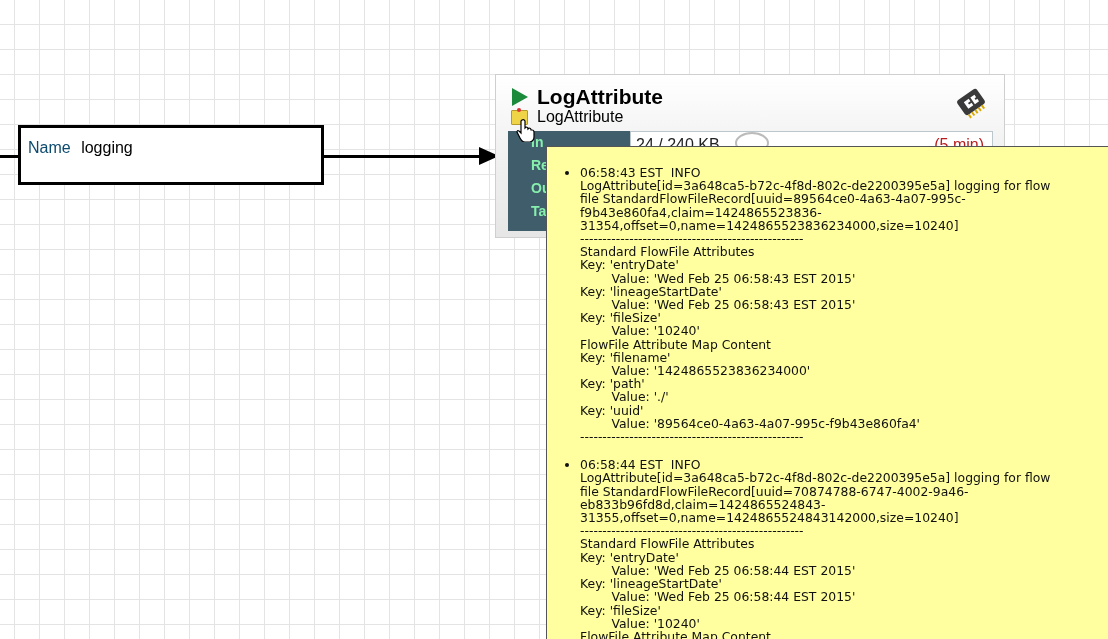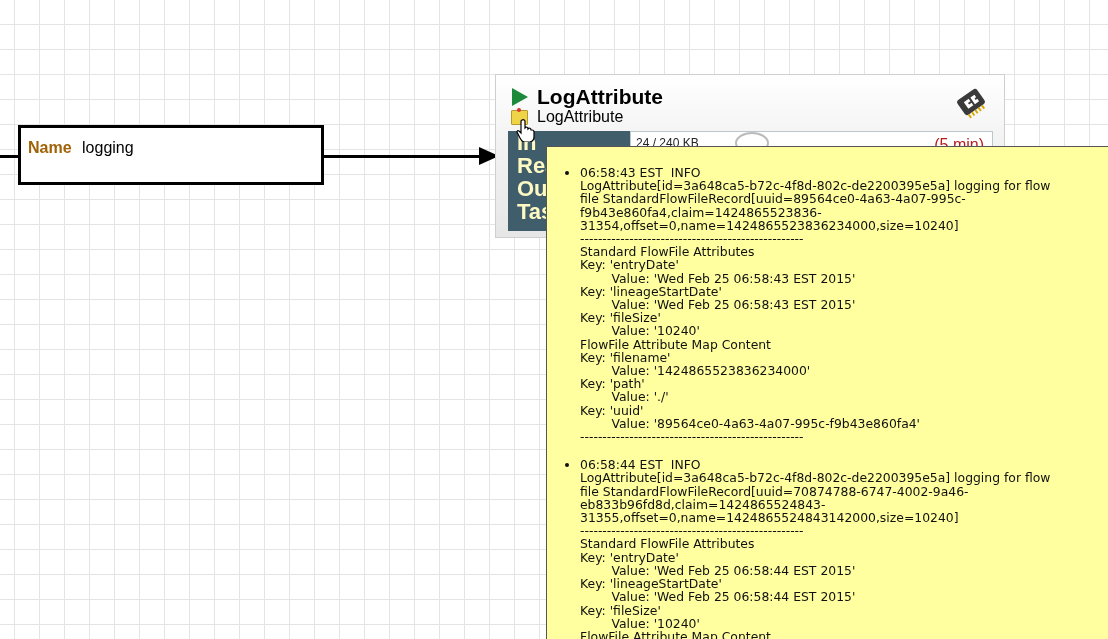--- a/index.html
+++ b/index.html
@@ -20,7 +20,7 @@
     padding:8px 0 0 7px;
   }
   .conn-row { font-size:16px; line-height:24px; color:#000; white-space:nowrap; }
-  .conn-key { color:#a16207; font-weight:bold; margin-right:6px;margin-top:8px; }
+  .conn-key { color:#0c4a6e; font-weight:normal; margin-right:6px;margin-top:8px; }
   .arrowhead {
     position:absolute; left:479px; top:147px; width:0; height:0;
     border-top:9px solid transparent; border-bottom:9px solid transparent;

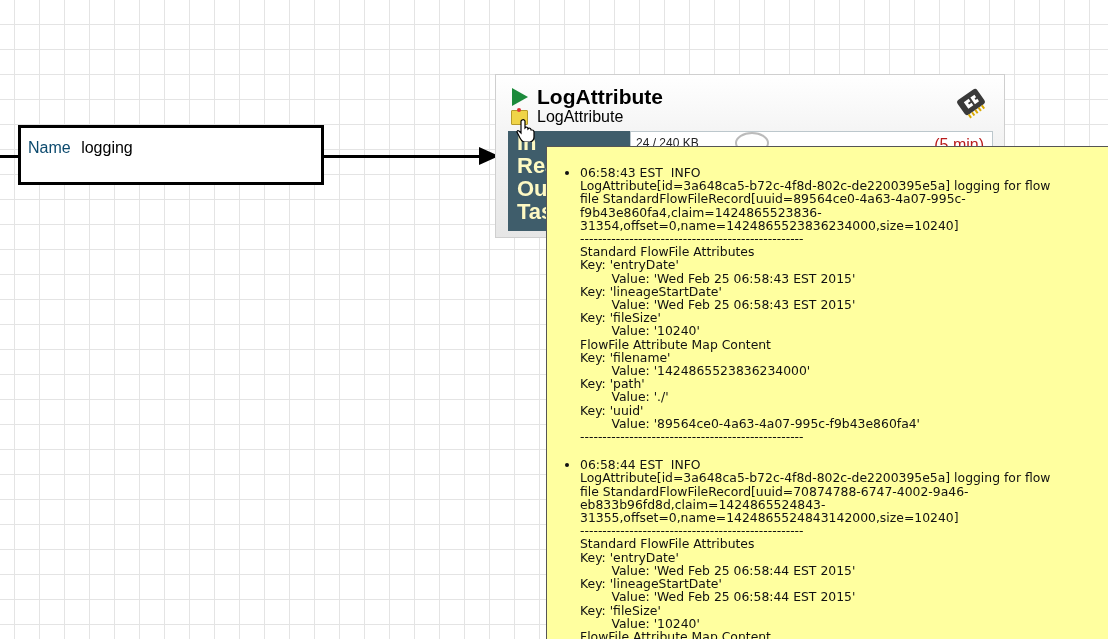--- a/index.html
+++ b/index.html
@@ -54,7 +54,7 @@
     background:#3f5d6b;
   }
   .stats-left .stat-lbl {
-    color:#fef9c3; font-weight:bold; font-size:22px; line-height:23px; padding-left:9px; white-space:nowrap;
+    color:#86efac; font-weight:bold; font-size:14px; line-height:23px; padding-left:23px; white-space:nowrap;
   }
   .stats-right {
     position:absolute; left:134px; top:56px; width:363px; height:100px;

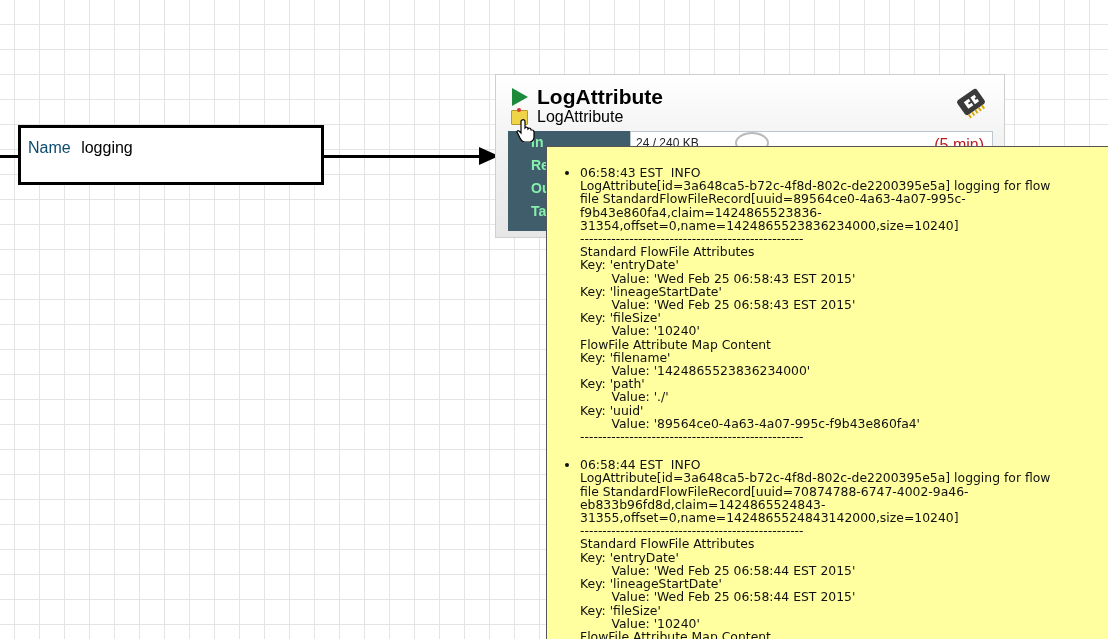--- a/index.html
+++ b/index.html
@@ -60,7 +60,7 @@
     position:absolute; left:134px; top:56px; width:363px; height:100px;
     background:#fff; border:1px solid #bcc7cc; box-sizing:border-box;
   }
-  .stat-val { position:absolute; left:5px; top:4px; font-size:12px; color:#222; }
+  .stat-val { position:absolute; left:5px; top:4px; font-size:16px; color:#222; }
   .stat-time { position:absolute; right:8px; top:4px; font-size:16px; color:#b91c1c; }
   .stat-circle {
     position:absolute; left:104px; top:0px; width:34px; height:22px;

